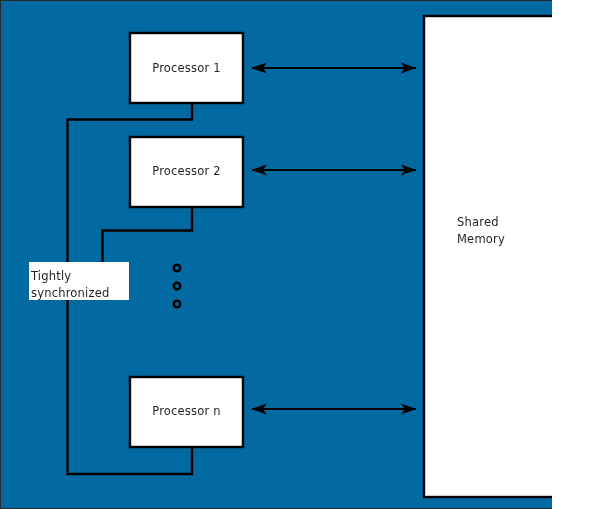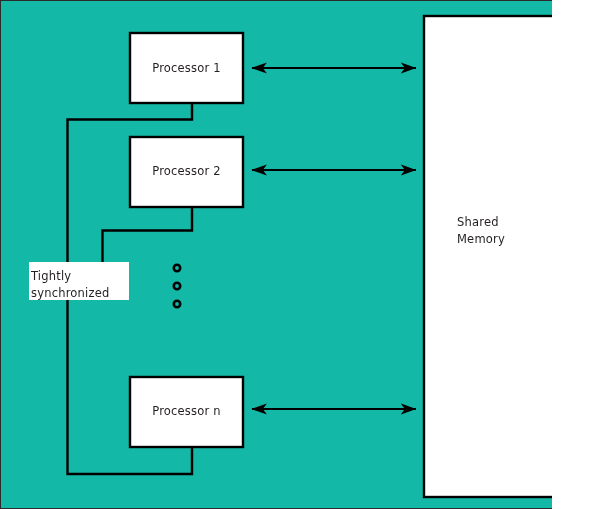--- a/index.html
+++ b/index.html
@@ -14,7 +14,7 @@
     position: relative;
     width: 552px;
     height: 509px;
-    background: #14b8a6;
+    background: #0369a1;
     box-sizing: border-box;
     overflow: hidden;
   }

